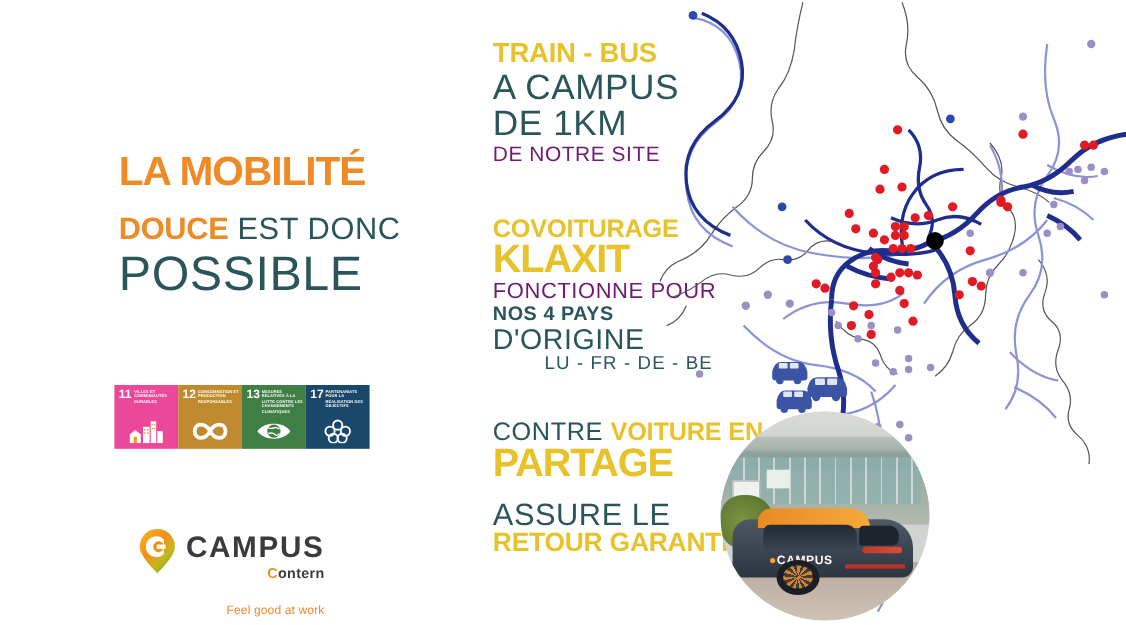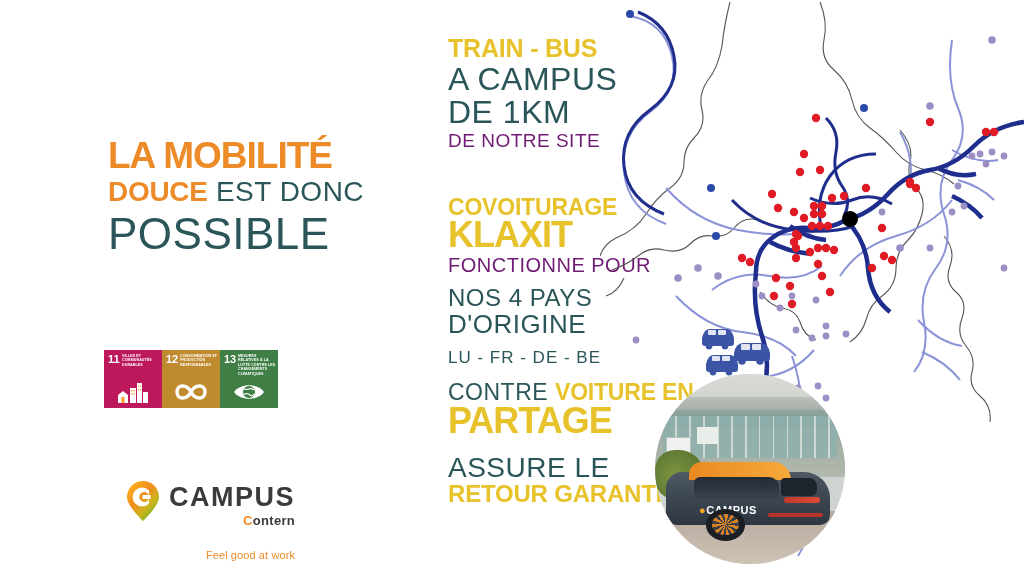--- a/index.html
+++ b/index.html
@@ -17,7 +17,7 @@
   .headline { position:absolute; left:108px; top:138px; width:300px; }
   .hl-line { font-weight:bold; letter-spacing:-0.5px; line-height:0.98; white-space:nowrap; }
   .hl1 { font-size:37px; color:#ED8B28; letter-spacing:-1px; }
-  .hl2 { font-size:28px; margin-top:4px; letter-spacing:-0.3px; }
+  .hl2 { font-size:28px; margin-top:20px; letter-spacing:-0.3px; }
   .hl2 .orange { color:#ED8B28; font-weight:bold; }
   .hl2 .teal { color:#2A5659; font-weight:normal; letter-spacing:0.5px; }
   .hl3 { font-size:44px; color:#2A5659; font-weight:normal; margin-top:6px; letter-spacing:0.5px; }

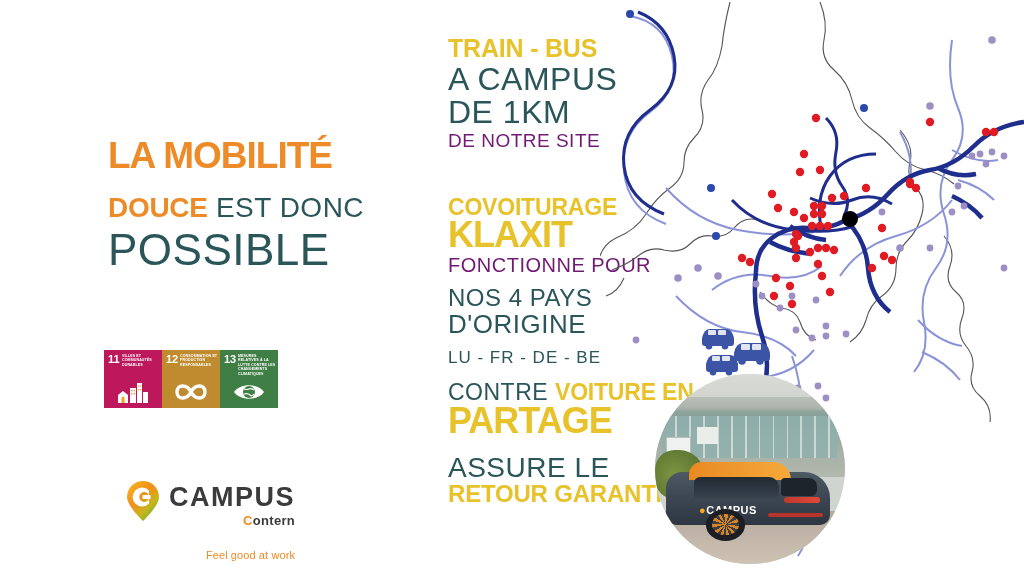--- a/index.html
+++ b/index.html
@@ -61,7 +61,7 @@
   #blk2 .l1 { font-size:23px; }
   #blk2 .l2 { font-size:36px; margin-top:-2px; letter-spacing:-1px; }
   #blk2 .l3 { font-size:20px; margin-top:2px; }
-  #blk2 .l4 { font-size:24px; margin-top:11px; }
+  #blk2 .l4 { font-size:18px; margin-top:1px;font-weight:bold; }
   #blk2 .l5 { font-size:26px; margin-top:1px; }
   #blk2 .l6 { font-size:17px; margin-top:12px; letter-spacing:1px; }
 

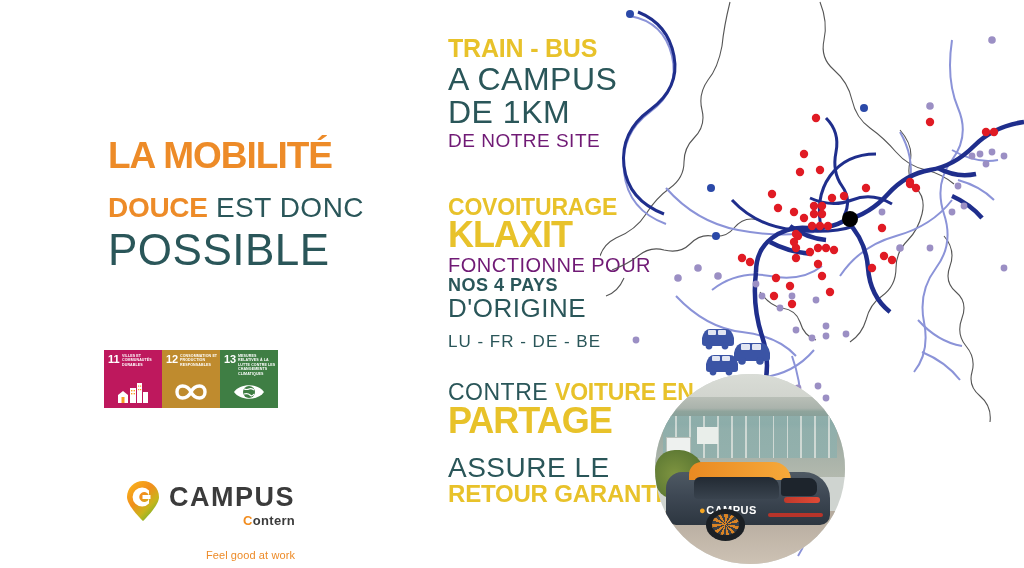--- a/index.html
+++ b/index.html
@@ -63,7 +63,7 @@
   #blk2 .l3 { font-size:20px; margin-top:2px; }
   #blk2 .l4 { font-size:18px; margin-top:1px;font-weight:bold; }
   #blk2 .l5 { font-size:26px; margin-top:1px; }
-  #blk2 .l6 { font-size:17px; margin-top:12px; letter-spacing:1px; }
+  #blk2 .l6 { font-size:17px; margin-top:0; letter-spacing:1px;text-align:right; }
 
   #blk3 { top:381px; }
   #blk3 .l1 { font-size:23px; }

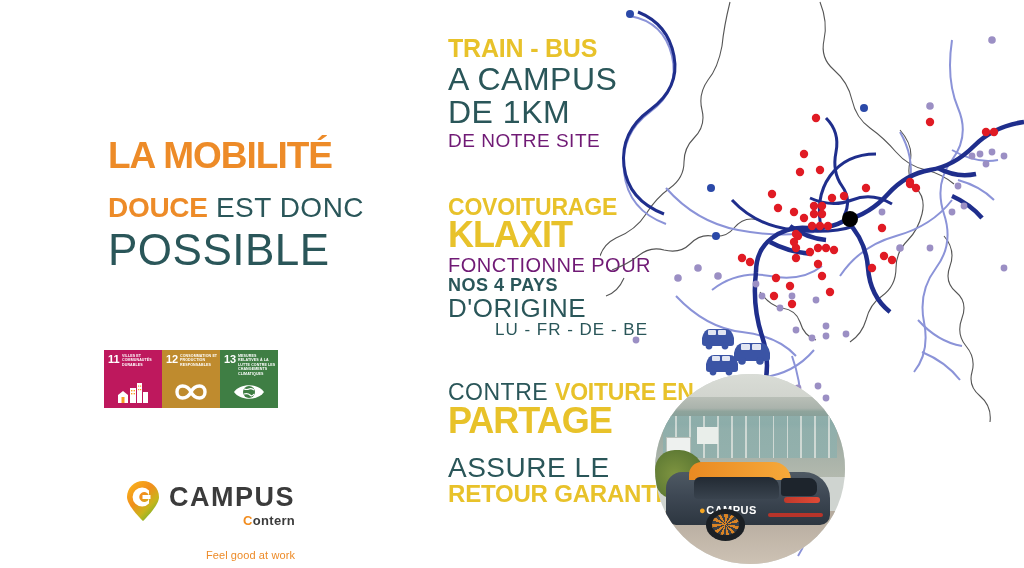--- a/index.html
+++ b/index.html
@@ -129,7 +129,7 @@
 
     <div class="sdg-row">
 
-      <div class="sdg" style="background:#be185d">
+      <div class="sdg" style="background:#ec4899">
         <span class="num">11</span>
         <span class="lbl">VILLES ET COMMUNAUTÉS DURABLES</span>
         <span class="glyph">

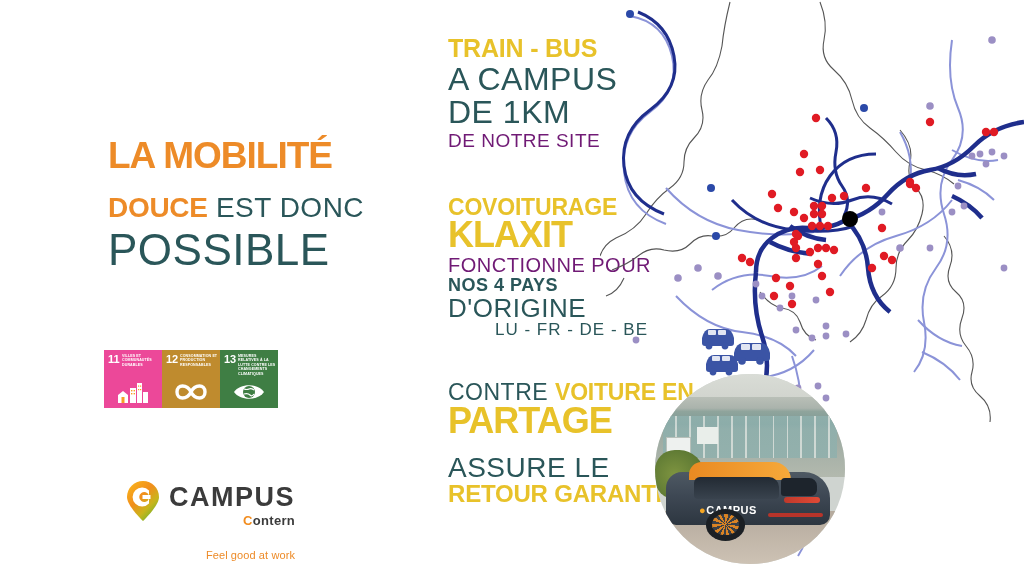--- a/index.html
+++ b/index.html
@@ -173,6 +173,21 @@
         </span>
       </div>
 
+      <div class="sdg" style="background:#19486A">
+        <span class="num">17</span>
+        <span class="lbl">PARTENARIATS POUR LA RÉALISATION DES OBJECTIFS</span>
+        <span class="glyph">
+          <svg width="26" height="22" viewBox="0 0 26 22">
+            <g fill="none" stroke="#fff" stroke-width="1.7">
+              <circle cx="13" cy="5.5" r="4.2"></circle>
+              <circle cx="6" cy="11" r="4.2"></circle>
+              <circle cx="20" cy="11" r="4.2"></circle>
+              <circle cx="9" cy="17.5" r="4.2"></circle>
+              <circle cx="17" cy="17.5" r="4.2"></circle>
+            </g>
+          </svg>
+        </span>
+      </div>
 
     </div>
 

